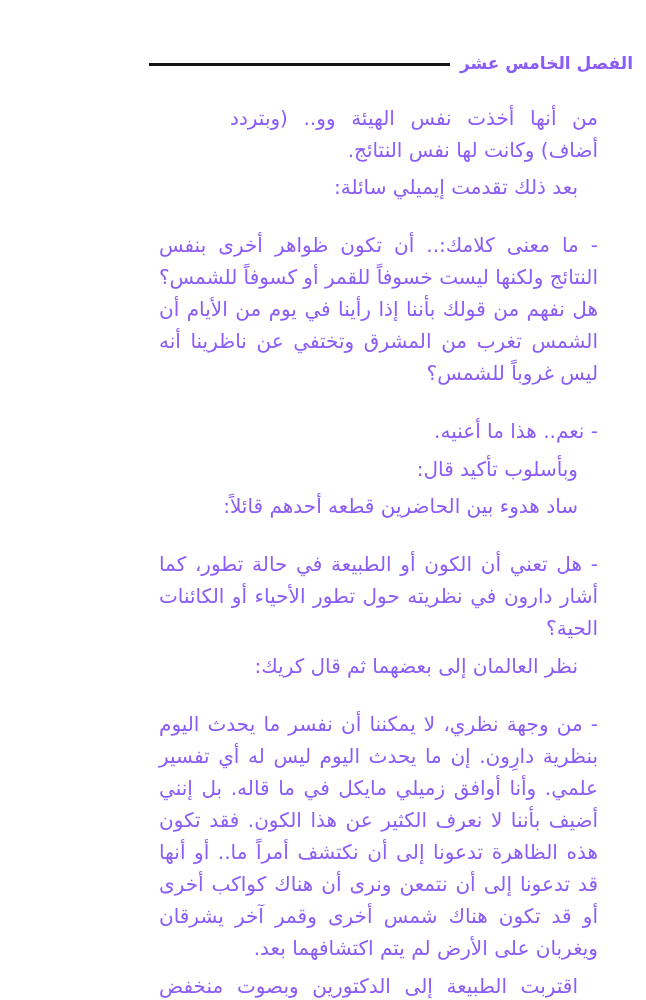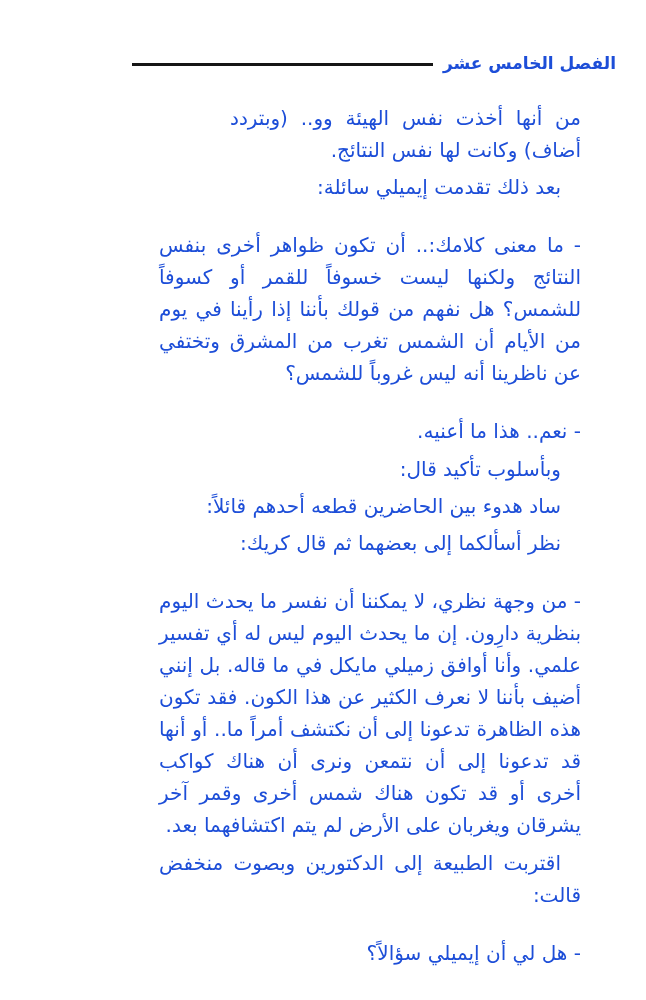--- a/index.html
+++ b/index.html
@@ -13,9 +13,9 @@
     height: 1000px;
     box-sizing: border-box;
     background: #ffffff;
-    color: #1d4ed8;
+    color: #8b5cf6;
     direction: rtl;
-    padding: 50px 65px 0 43px;
+    padding: 50px 48px 0 43px;
     overflow: hidden;
     font-family: "DejaVu Sans", sans-serif;
   }

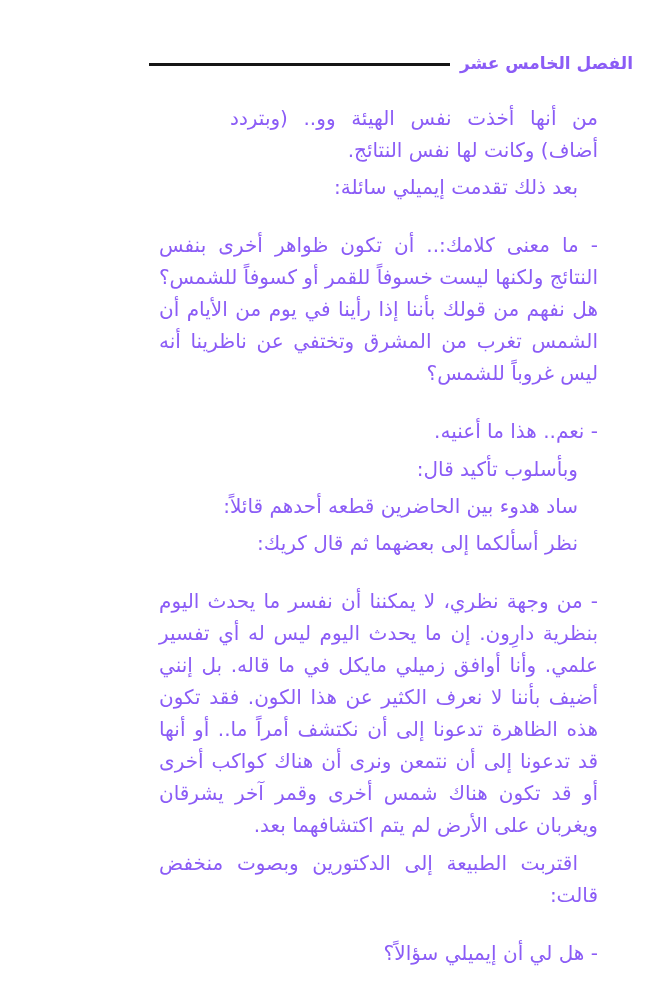--- a/index.html
+++ b/index.html
@@ -72,6 +72,7 @@
     <p class="para dialogue">- نعم.. هذا ما أعنيه.</p>
     <p class="para narration">وبأسلوب تأكيد قال:</p>
     <p class="para narration">ساد هدوء بين الحاضرين قطعه أحدهم قائلاً:</p>
+    <p class="para dialogue">- هل تعني أن الكون أو الطبيعة في حالة تطور، كما أشار دارون في نظريته حول تطور الأحياء أو الكائنات الحية؟</p>
     <p class="para narration">نظر أسألكما إلى بعضهما ثم قال كريك:</p>
     <p class="para dialogue">- من وجهة نظري، لا يمكننا أن نفسر ما يحدث اليوم بنظرية دارِون. إن ما يحدث اليوم ليس له أي تفسير علمي. وأنا أوافق زميلي مايكل في ما قاله. بل إنني أضيف بأننا لا نعرف الكثير عن هذا الكون. فقد تكون هذه الظاهرة تدعونا إلى أن نكتشف أمراً ما.. أو أنها قد تدعونا إلى أن نتمعن ونرى أن هناك كواكب أخرى أو قد تكون هناك شمس أخرى وقمر آخر يشرقان ويغربان على الأرض لم يتم اكتشافهما بعد.</p>
     <p class="para narration">اقتربت الطبيعة إلى الدكتورين وبصوت منخفض قالت:</p>

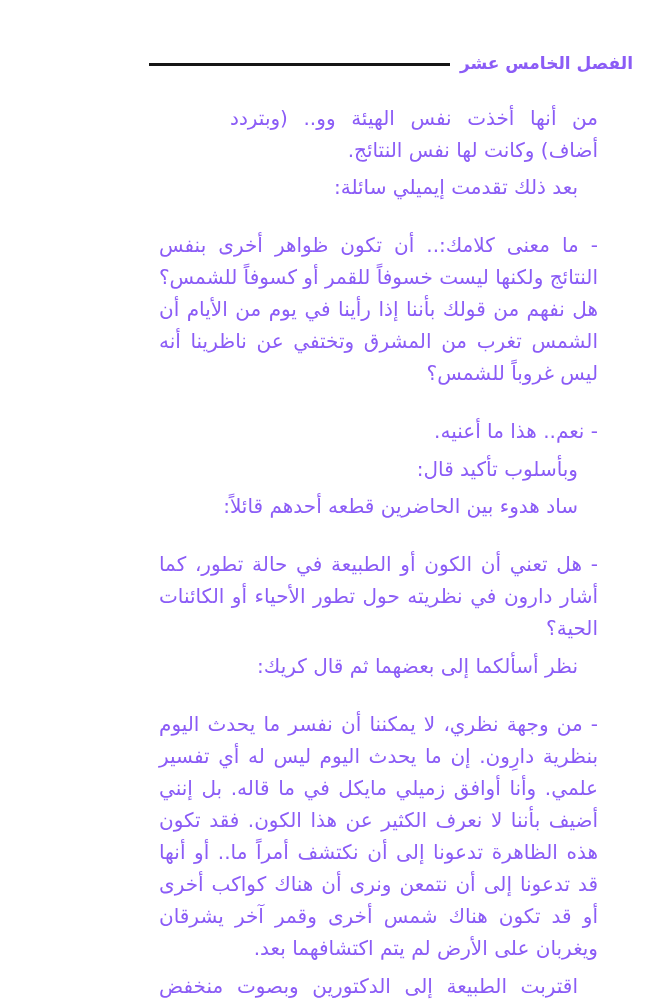--- a/index.html
+++ b/index.html
@@ -73,7 +73,7 @@
     <p class="para narration">وبأسلوب تأكيد قال:</p>
     <p class="para narration">ساد هدوء بين الحاضرين قطعه أحدهم قائلاً:</p>
     <p class="para dialogue">- هل تعني أن الكون أو الطبيعة في حالة تطور، كما أشار دارون في نظريته حول تطور الأحياء أو الكائنات الحية؟</p>
-    <p class="para narration">نظر أسألكما إلى بعضهما ثم قال كريك:</p>
+    <p class="para narration">نظر العالمان إلى بعضهما ثم قال كريك:</p>
     <p class="para dialogue">- من وجهة نظري، لا يمكننا أن نفسر ما يحدث اليوم بنظرية دارِون. إن ما يحدث اليوم ليس له أي تفسير علمي. وأنا أوافق زميلي مايكل في ما قاله. بل إنني أضيف بأننا لا نعرف الكثير عن هذا الكون. فقد تكون هذه الظاهرة تدعونا إلى أن نكتشف أمراً ما.. أو أنها قد تدعونا إلى أن نتمعن ونرى أن هناك كواكب أخرى أو قد تكون هناك شمس أخرى وقمر آخر يشرقان ويغربان على الأرض لم يتم اكتشافهما بعد.</p>
     <p class="para narration">اقتربت الطبيعة إلى الدكتورين وبصوت منخفض قالت:</p>
     <p class="para dialogue">- هل لي أن إيميلي سؤالاً؟</p>

